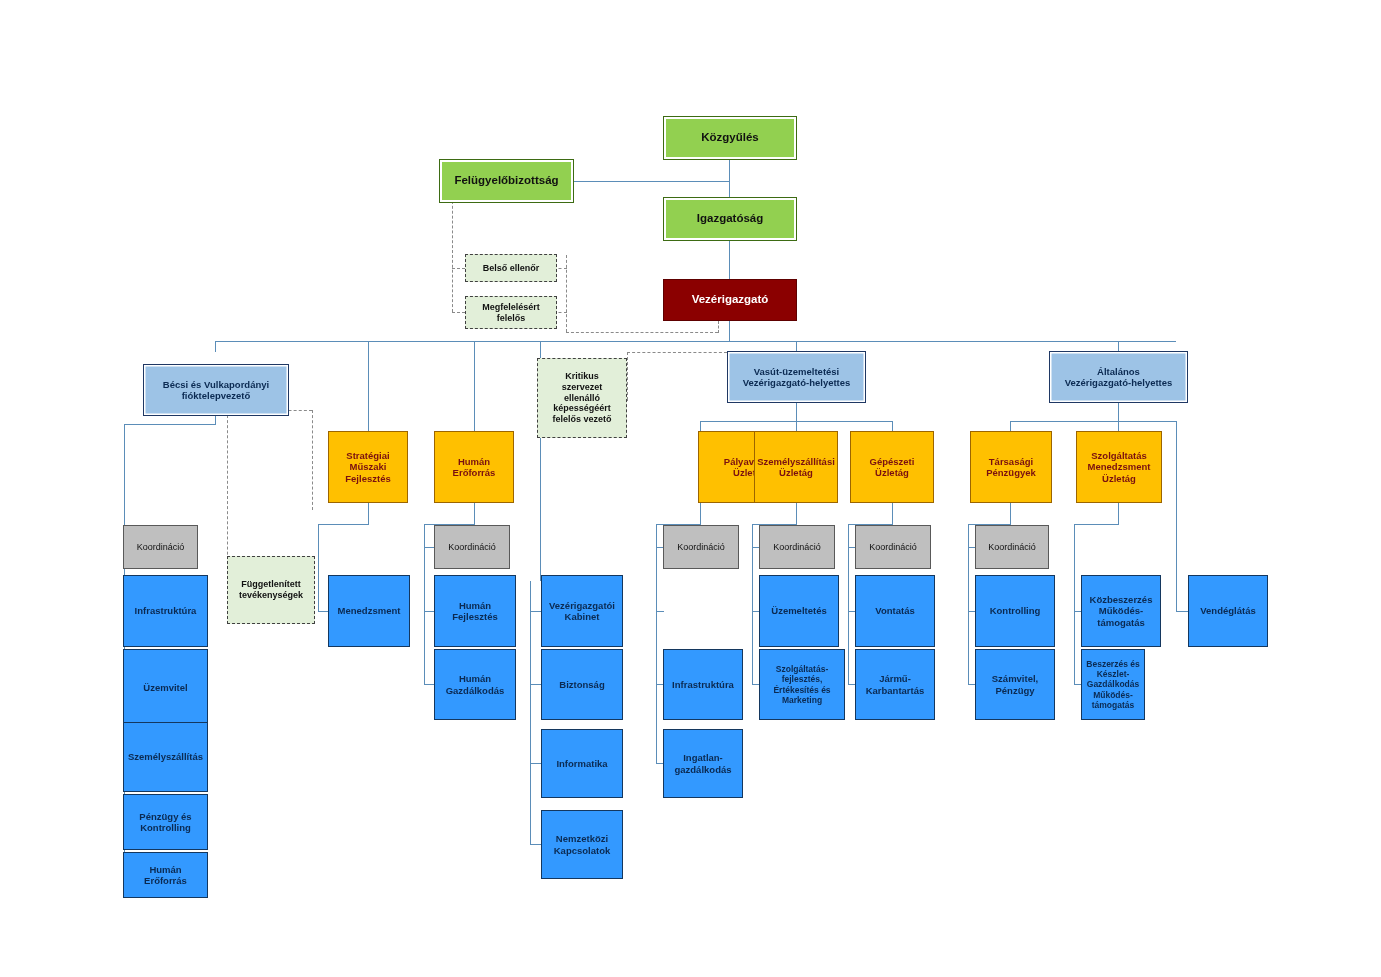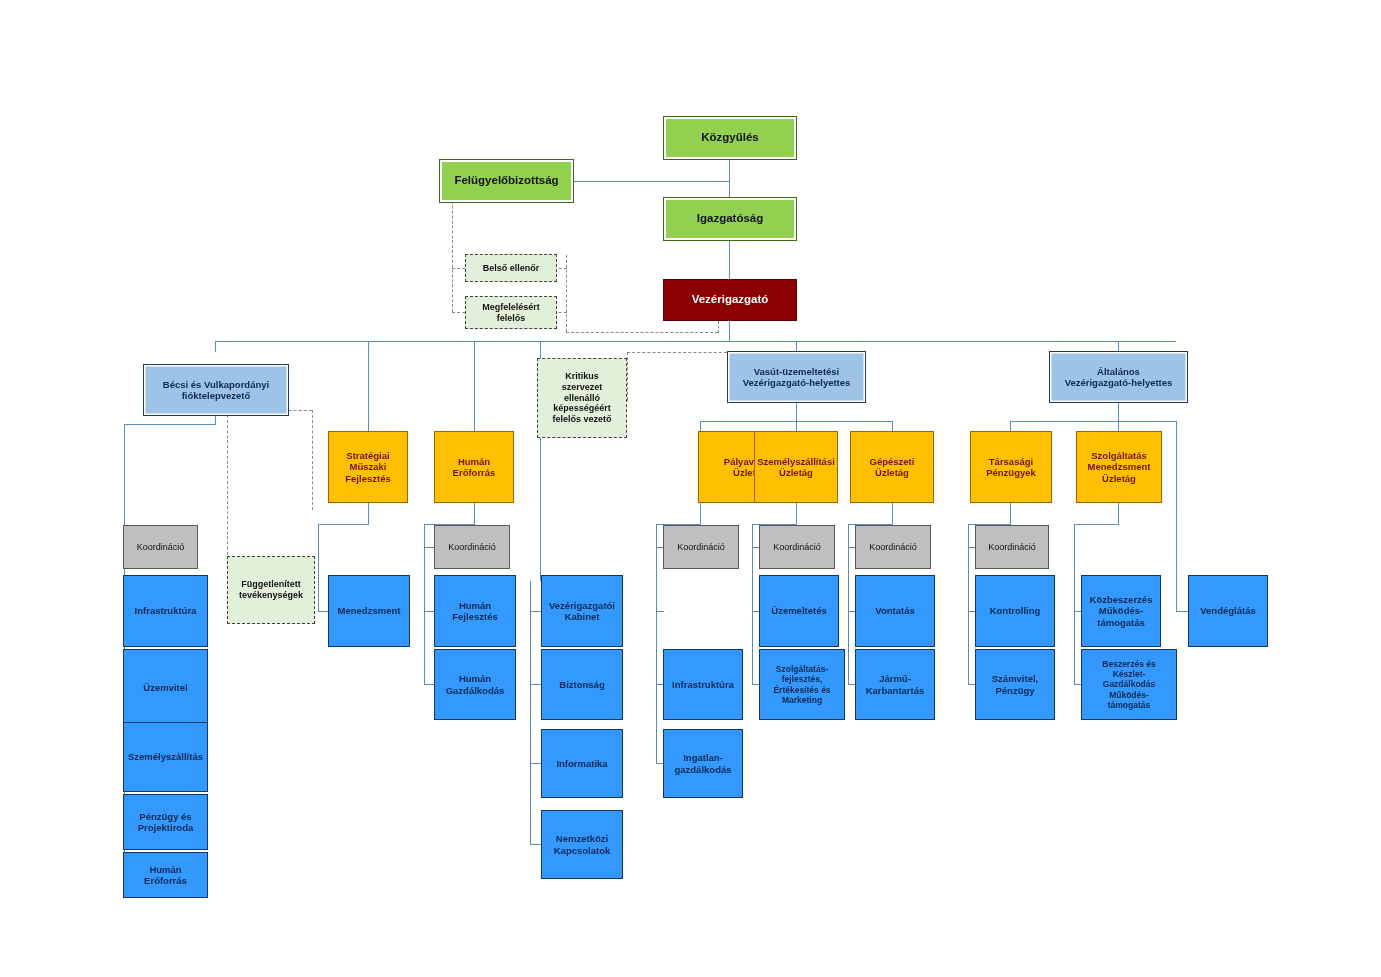--- a/index.html
+++ b/index.html
@@ -346,7 +346,7 @@
 Működés-
 támogatás</span>
   </div>
-  <div class="node blue" style="left:1081px;top:649px;width:96px;height:71px;">
+  <div class="node blue" style="left:1081px;top:649px;width:64px;height:71px;">
     <span class="lbl" style="font-size:8.5px;">Beszerzés és
 Készlet-
 Gazdálkodás

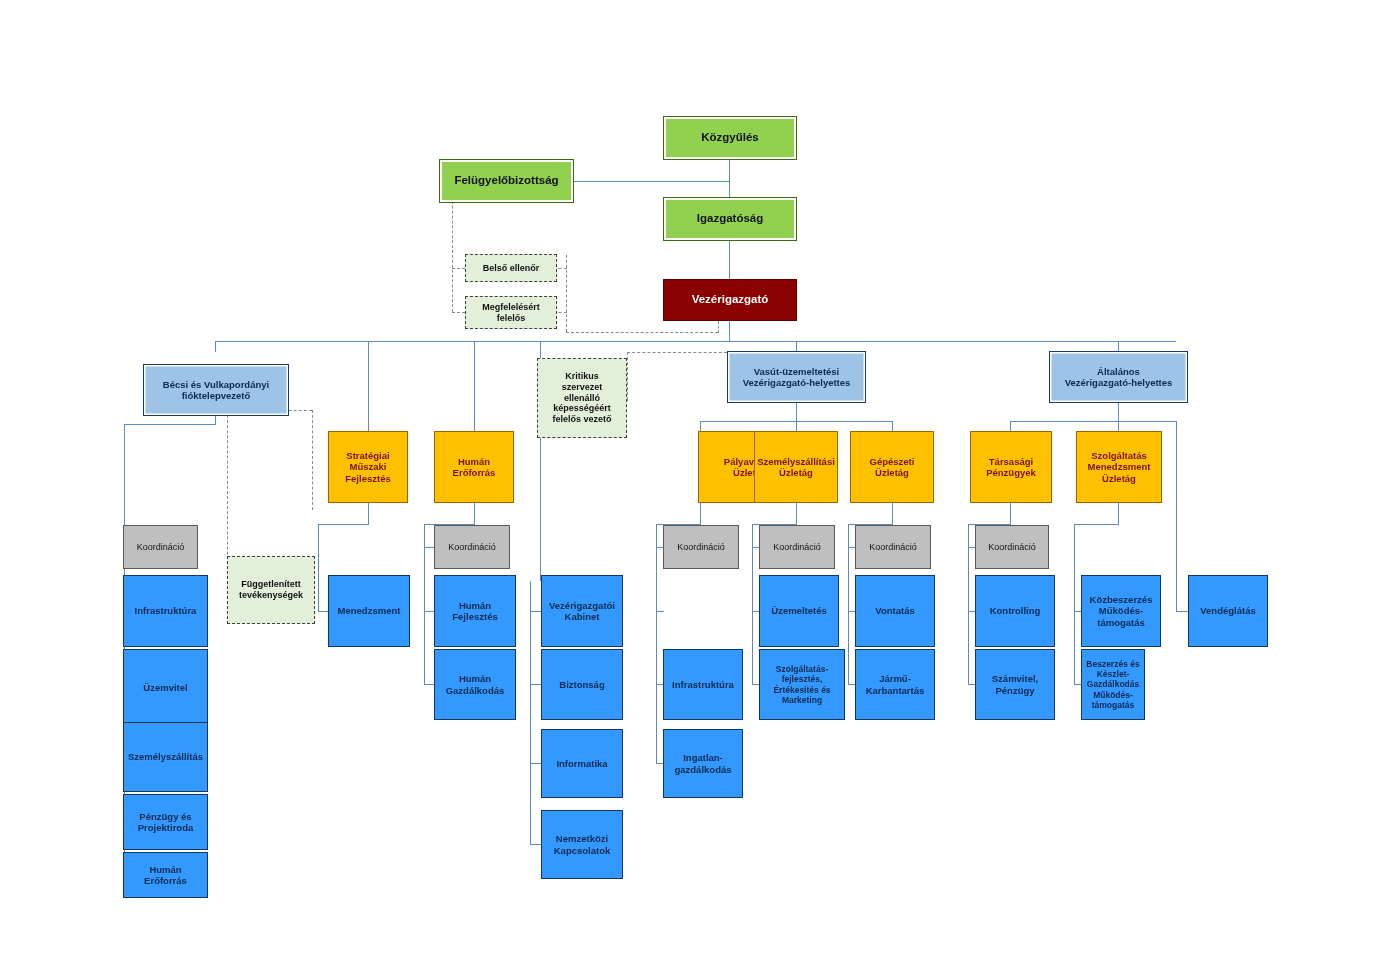--- a/index.html
+++ b/index.html
@@ -257,7 +257,7 @@
   </div>
   <div class="node blue" style="left:123px;top:794px;width:85px;height:56px;">
     <span class="lbl">Pénzügy és
-Projektiroda</span>
+Kontrolling</span>
   </div>
   <div class="node blue" style="left:123px;top:852px;width:85px;height:46px;">
     <span class="lbl">Humán

